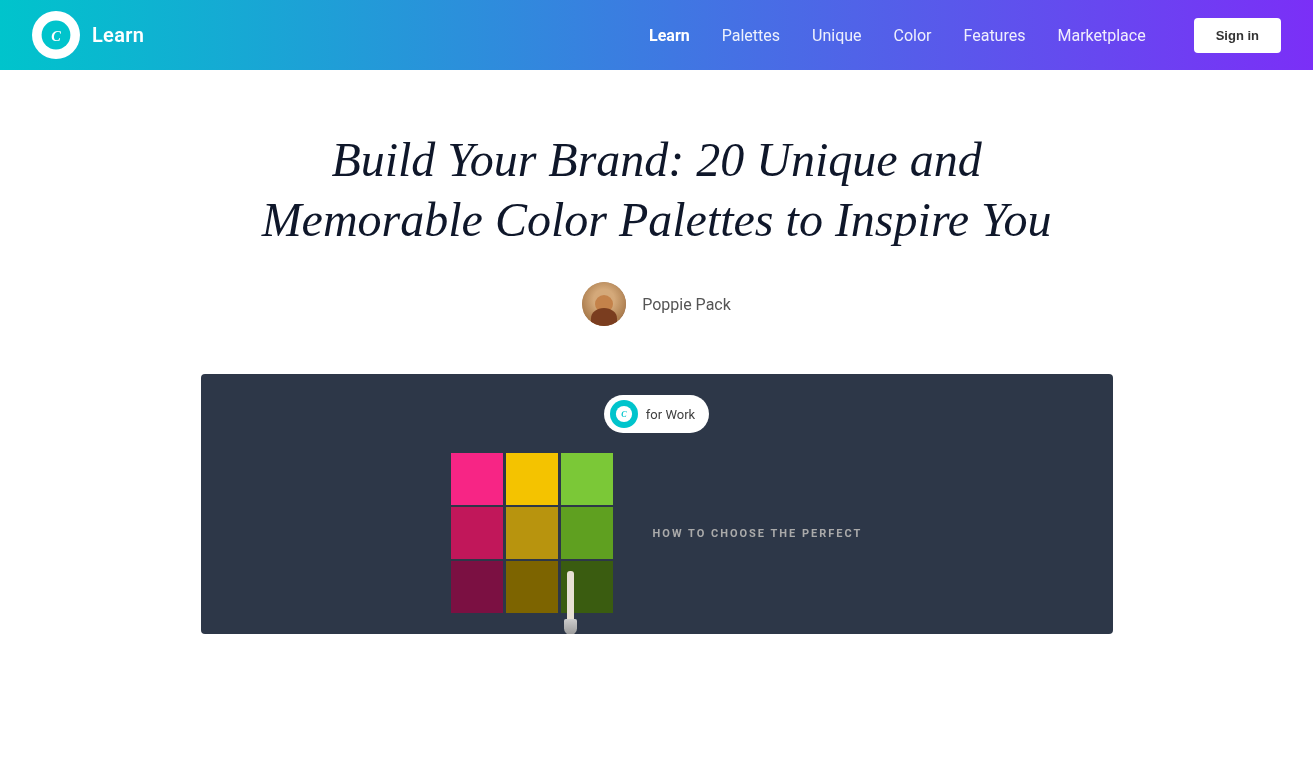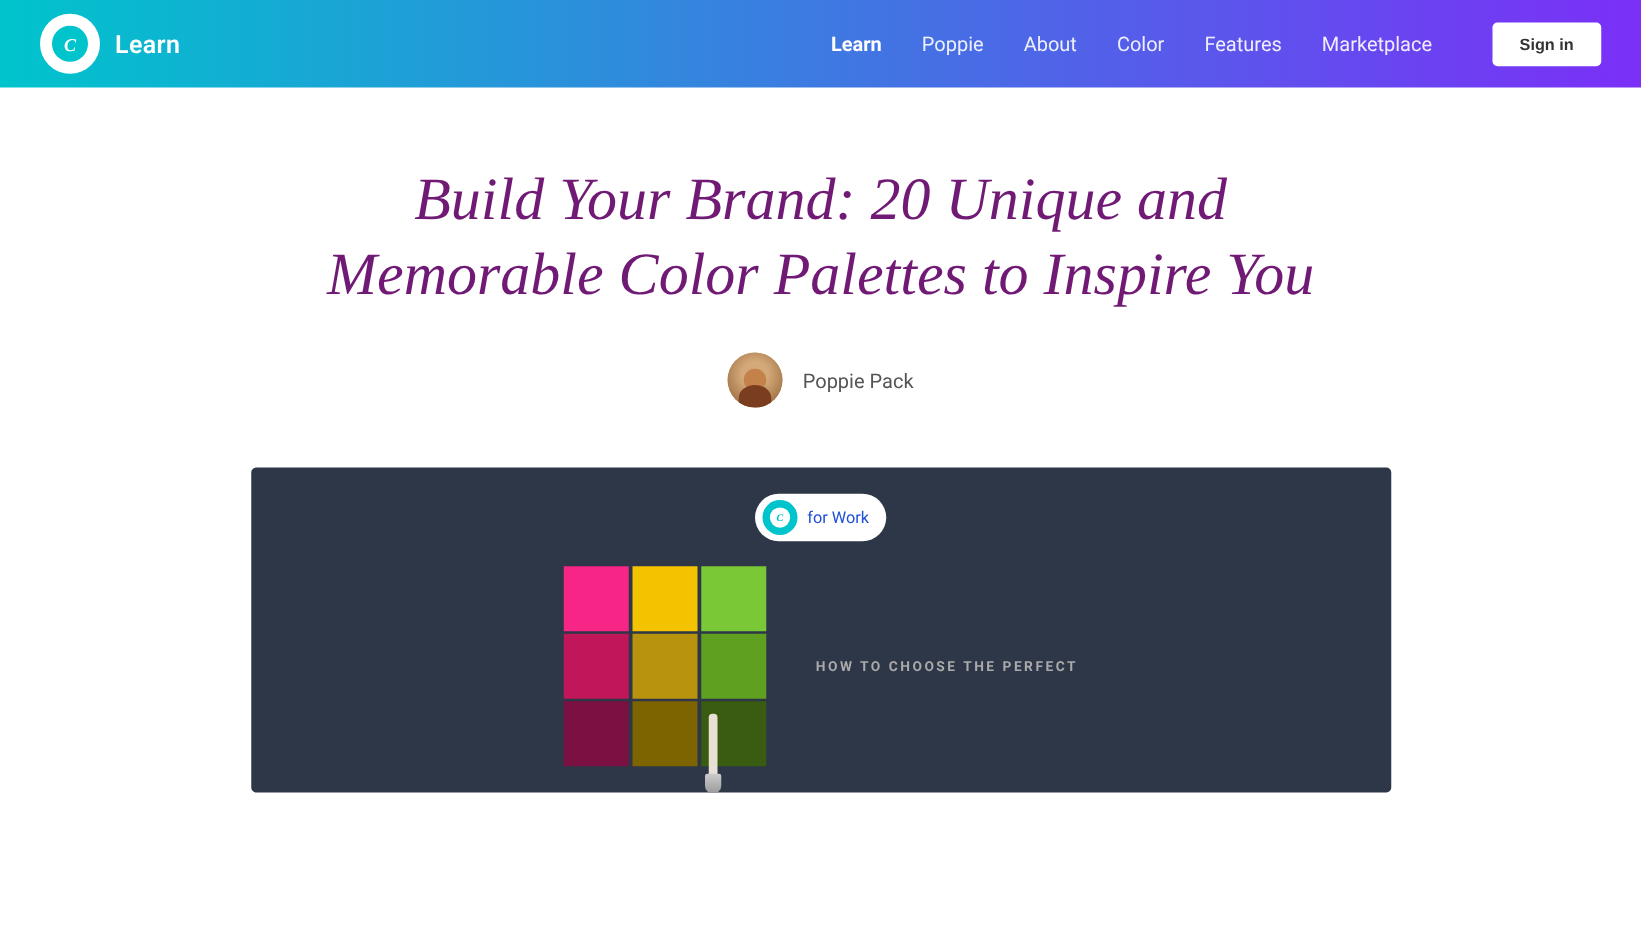--- a/index.html
+++ b/index.html
@@ -223,7 +223,7 @@
 
   <div class="nav-links">
     <a class="nav-link active" href="#">Learn</a>
-    <a class="nav-link" href="#">Poppie</a>
+    <a class="nav-link" href="#">Palettes</a>
     <a class="nav-link" href="#">About</a>
     <a class="nav-link" href="#">Color</a>
     <a class="nav-link" href="#">Features</a>

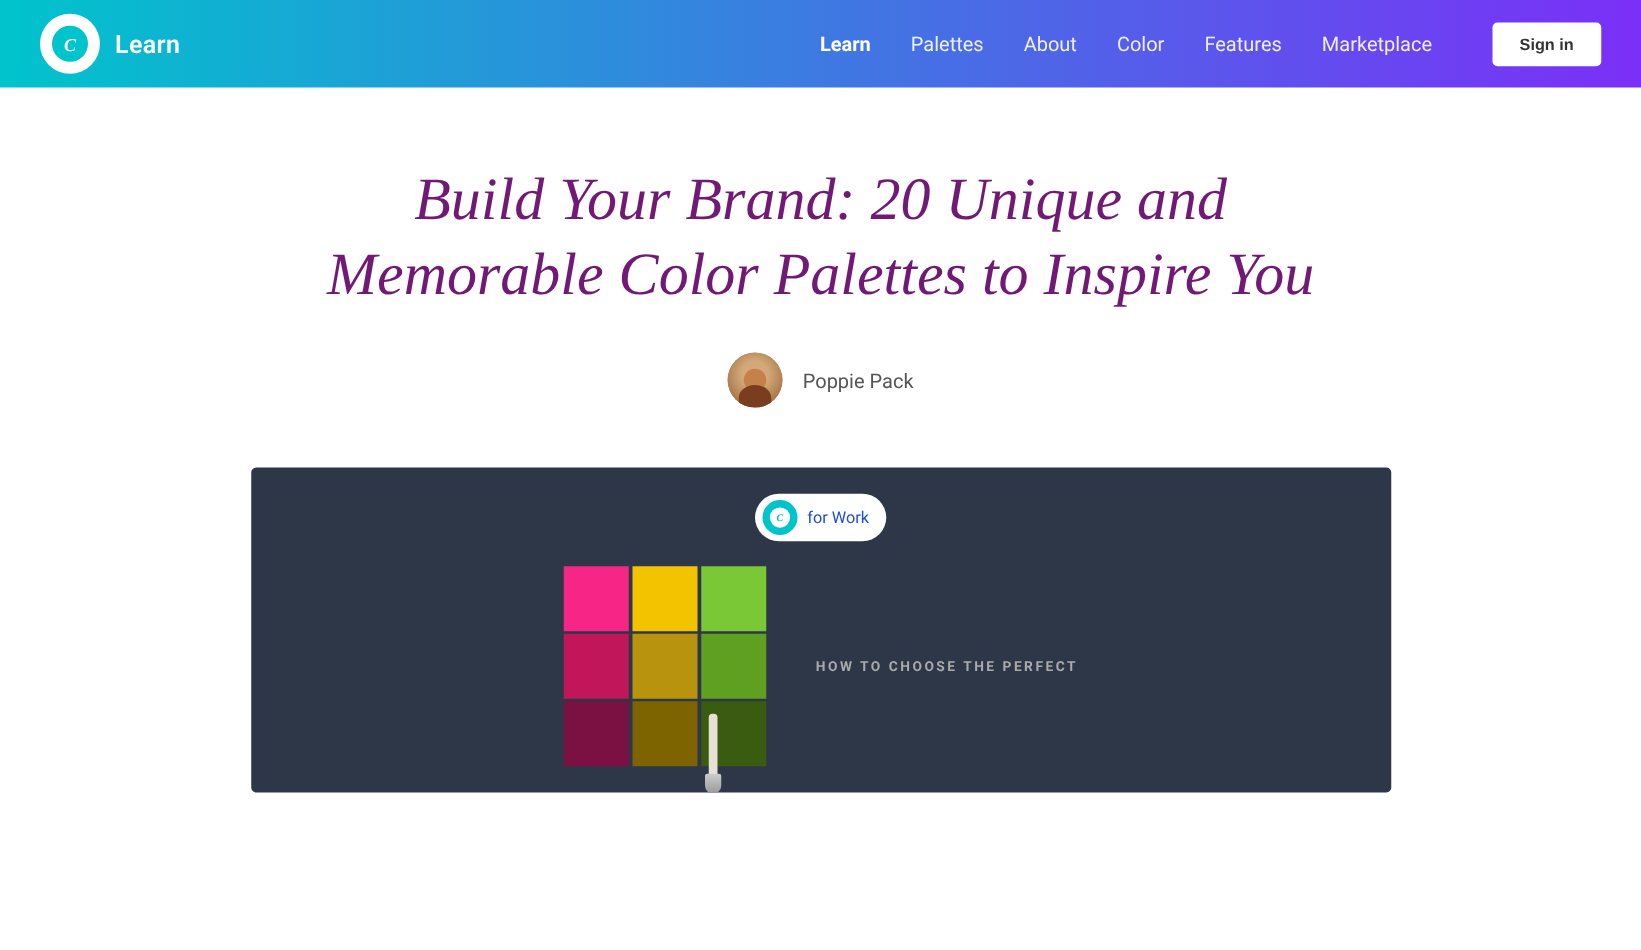--- a/index.html
+++ b/index.html
@@ -224,7 +224,7 @@
   <div class="nav-links">
     <a class="nav-link active" href="#">Learn</a>
     <a class="nav-link" href="#">Palettes</a>
-    <a class="nav-link" href="#">About</a>
+    <a class="nav-link" href="#">Unique</a>
     <a class="nav-link" href="#">Color</a>
     <a class="nav-link" href="#">Features</a>
     <a class="nav-link" href="#">Marketplace</a>

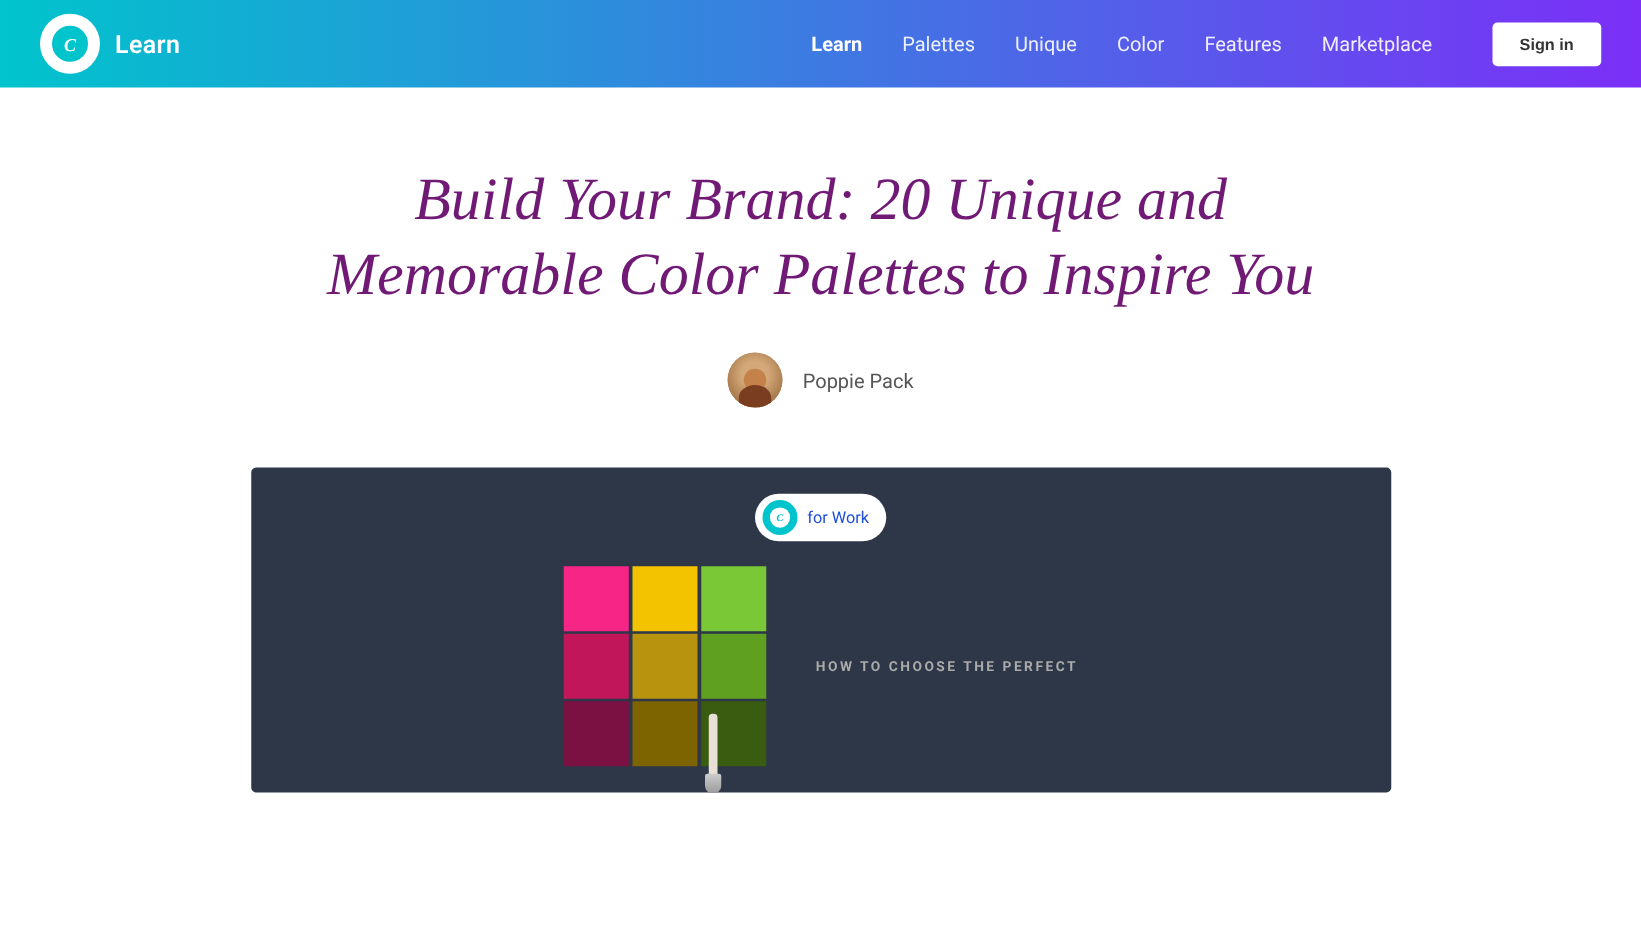--- a/index.html
+++ b/index.html
@@ -90,7 +90,7 @@
       font-style: italic;
       font-size: 48px;
       font-weight: 400;
-      color: #701a75;
+      color: #0f172a;
       line-height: 1.25;
       margin-bottom: 32px;
       max-width: 800px;

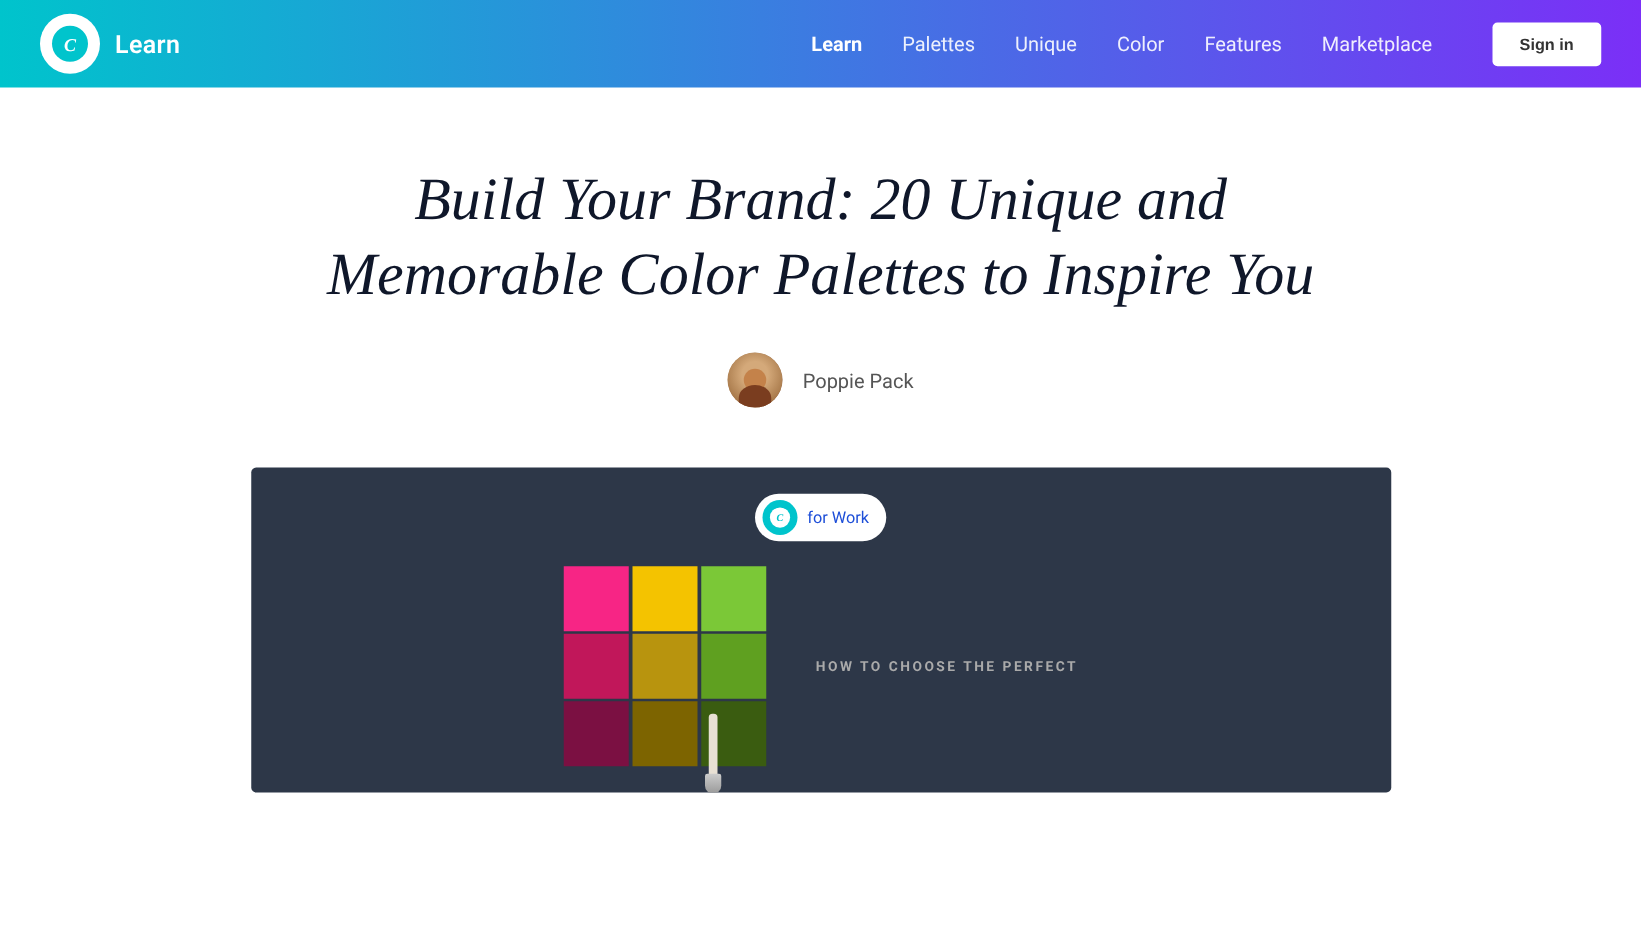--- a/index.html
+++ b/index.html
@@ -189,7 +189,7 @@
     }
     .video-canva-text {
       font-size: 13px;
-      color: #1d4ed8;
+      color: #404040;
     }
     .palette-col {
       display: flex;

